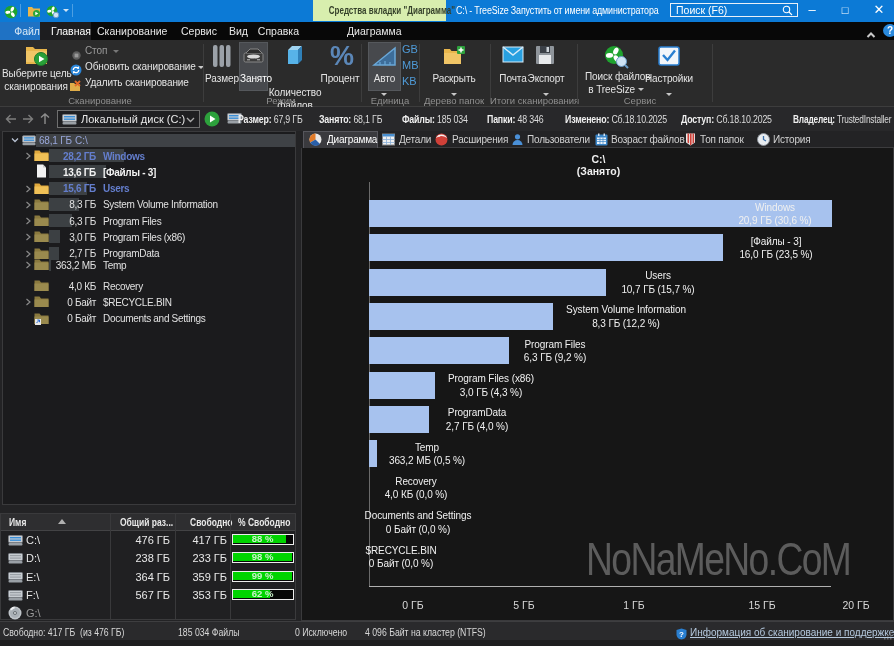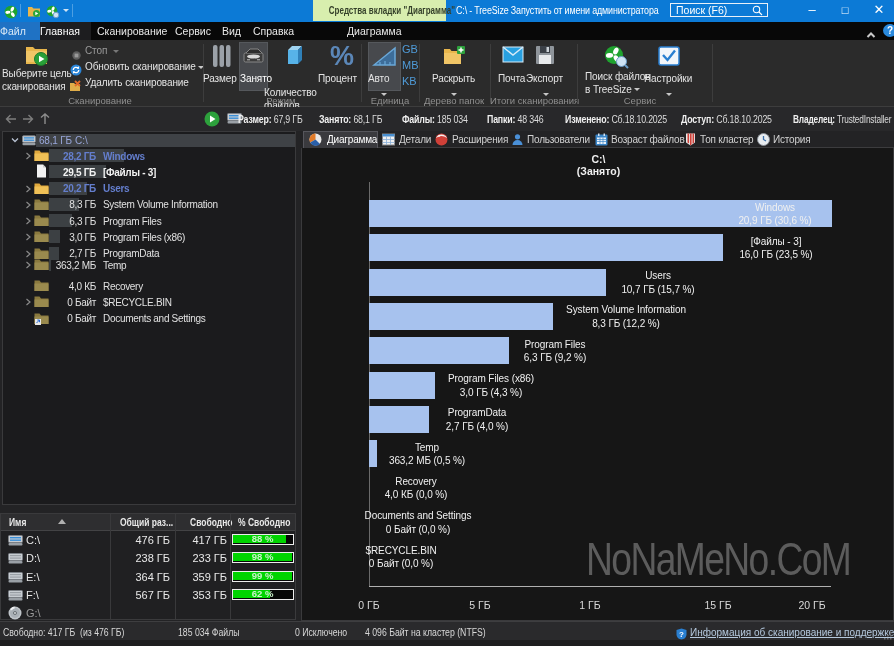--- a/index.html
+++ b/index.html
@@ -10,7 +10,7 @@
 #titlebar { position:absolute; left:0; top:0; width:894px; height:22px; background:#0c7ad6; }
 #titlebar .ttxt { position:absolute; left:456px; top:5px; font-size:10px; letter-spacing:-0.15px; color:#fff; white-space:nowrap; transform:scaleX(0.89); transform-origin:left; }
 #badge { position:absolute; left:313px; top:0; width:133px; height:21px; background:#d8eeae; color:#35402a; font-size:10px; font-weight:bold; text-align:center; line-height:21px; white-space:nowrap; }
-#searchbox { position:absolute; left:670px; top:3px; width:98px; height:14px; border:1px solid #e8f0f8; color:#fff; font-size:10.5px; line-height:12px; padding-left:5px; }
+#searchbox { position:absolute; left:670px; top:3px; width:128px; height:14px; border:1px solid #e8f0f8; color:#fff; font-size:10.5px; line-height:12px; padding-left:5px; }
 #badge span { display:inline-block; transform:scaleX(0.8); transform-origin:center; }
 .winbtn { position:absolute; top:0; height:22px; color:#fff; text-align:center; font-size:13px; line-height:20px; width:30px; }
 

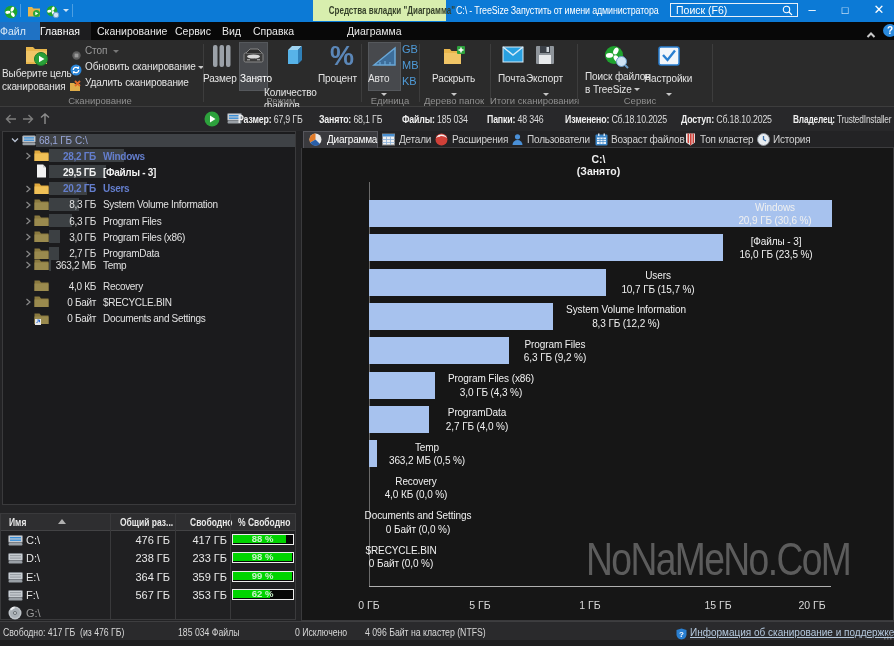--- a/index.html
+++ b/index.html
@@ -15,7 +15,7 @@
 .winbtn { position:absolute; top:0; height:22px; color:#fff; text-align:center; font-size:13px; line-height:20px; width:30px; }
 
 #menubar { position:absolute; left:0; top:22px; width:894px; height:18px; background:#080808; }
-.mtab { position:absolute; top:0; height:18px; font-size:10.5px; color:#e8e8e8; text-align:left; line-height:18px; }
+.mtab { position:absolute; top:0; height:18px; font-size:10.5px; color:#e8e8e8; text-align:right; line-height:18px; }
 
 #ribbon { position:absolute; left:0; top:40px; width:894px; height:67px; background:#2b2b2b; border-bottom:1px solid #3d3d3d; }
 .rsep { position:absolute; top:4px; height:58px; width:1px; background:#3d3d3d; }

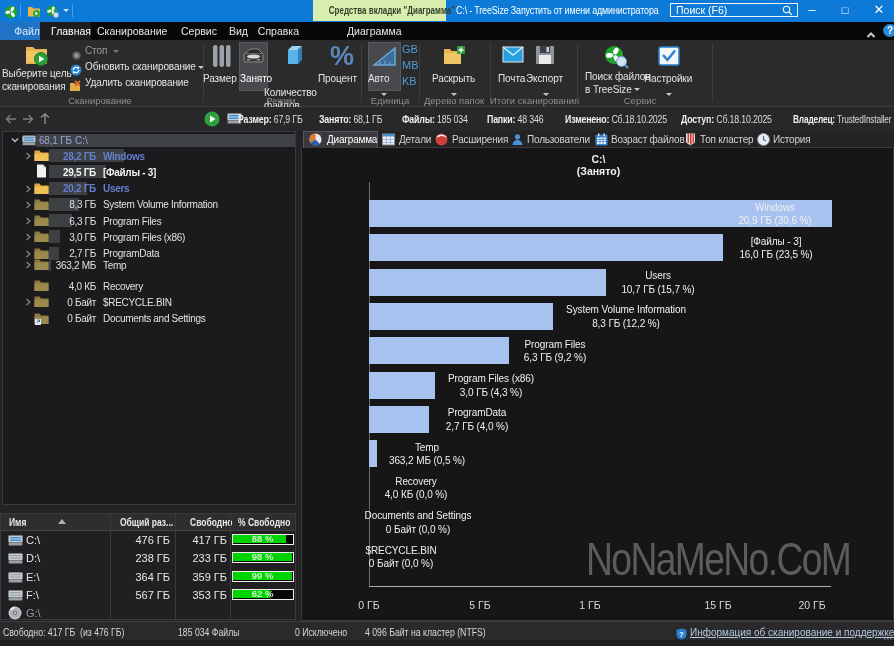--- a/index.html
+++ b/index.html
@@ -20,7 +20,7 @@
 #ribbon { position:absolute; left:0; top:40px; width:894px; height:67px; background:#2b2b2b; border-bottom:1px solid #3d3d3d; }
 .rsep { position:absolute; top:4px; height:58px; width:1px; background:#3d3d3d; }
 .rlabel { position:absolute; top:55px; height:12px; font-size:9.5px; color:#8f8f8f; text-align:center; white-space:nowrap; }
-.rbtn-label { position:absolute; font-size:10px; letter-spacing:-0.1px; color:#e4e4e4; text-align:left; white-space:nowrap; line-height:12.5px; }
+.rbtn-label { position:absolute; font-size:10px; letter-spacing:-0.1px; color:#e4e4e4; text-align:center; white-space:nowrap; line-height:12.5px; }
 .selbtn { position:absolute; background:#47494d; border:1px solid #55585c; }
 .caret { display:inline-block; width:0; height:0; border-left:3px solid transparent; border-right:3px solid transparent; border-top:3px solid #c8c8c8; vertical-align:middle; }
 

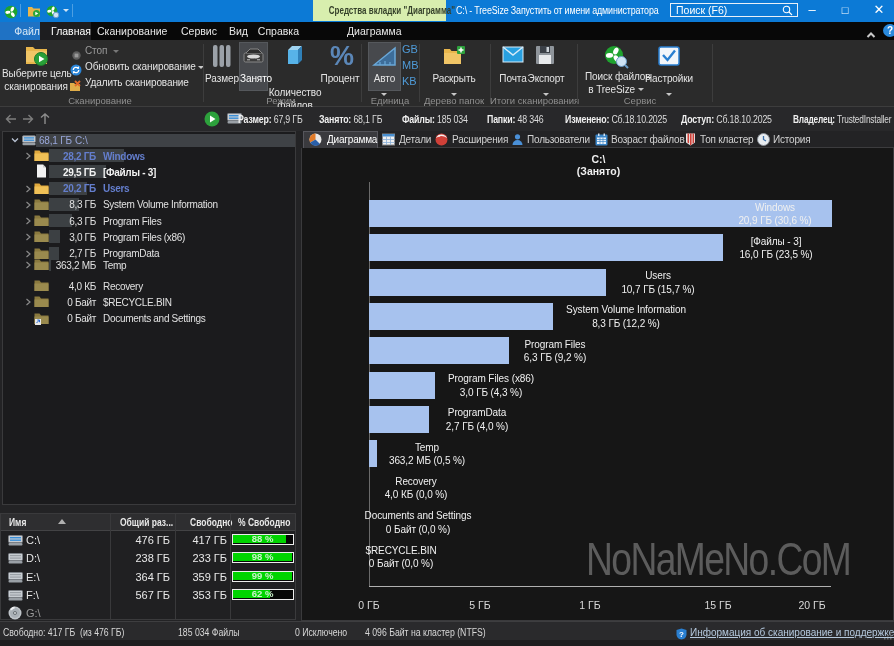--- a/index.html
+++ b/index.html
@@ -249,6 +249,18 @@
   <svg class="abs" style="left:40px;top:6px" width="10" height="12" viewBox="0 0 10 12">
         <path d="M1 4.5 L5 1 L9 4.5 M5 1 V11" fill="none" stroke="#8d8d8d" stroke-width="1.4"></path>
       </svg>
+  <div id="combobox">
+    <svg class="abs" style="left:4px;top:3px" width="15" height="11" viewBox="0 0 15 11">
+      <rect x="0.5" y="0.5" width="14" height="7" rx="1" fill="#c8cdd2" stroke="#7a7f85"></rect>
+      <rect x="2" y="2" width="11" height="1.4" fill="#3a8fd8"></rect>
+      <rect x="2" y="4.5" width="11" height="1.4" fill="#3a8fd8"></rect>
+      <rect x="0.5" y="8" width="14" height="2.5" rx="1" fill="#9aa0a6"></rect>
+    </svg>
+    <div class="abs" style="left:23px;top:2px;font-size:11px;color:#e8e8e8;white-space:nowrap">Локальный диск (C:)</div>
+    <svg class="abs" style="right:4px;top:6px" width="9" height="6" viewBox="0 0 9 6">
+          <path d="M1 1 L4.5 4.5 L8 1" fill="none" stroke="#aaa" stroke-width="1.3"></path>
+        </svg>
+  </div>
   <svg class="abs" style="left:204px;top:4px" width="16" height="16" viewBox="0 0 16 16">
     <circle cx="8" cy="8" r="7.5" fill="#2da13c"></circle>
     <path d="M6 4.5 L11.5 8 L6 11.5 Z" fill="#fff"></path>

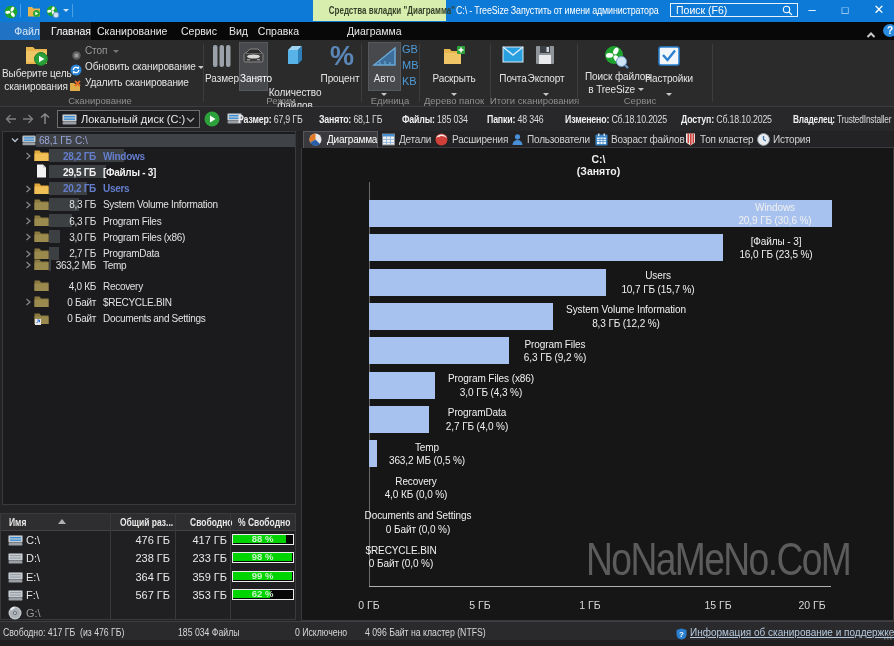--- a/index.html
+++ b/index.html
@@ -542,7 +542,7 @@
             <path d="M2 0.5 h9 v9 l-4.5 3 l-4.5 -3 Z" fill="#e8e8e8"></path>
             <path d="M3.5 0.5 h1.6 v10 l-1.6 -1 Z M6 0.5 h1.6 v11 l-1.6 1 Z M8.5 0.5 h1.6 v9.2 l-1.6 1 Z" fill="#d04038"></path>
           </svg>
-      <div class="abs" style="left:399px;top:3px;font-size:10px;letter-spacing:-0.2px;color:#d2d2d2;white-space:nowrap">Топ кластер</div>
+      <div class="abs" style="left:399px;top:3px;font-size:10px;letter-spacing:-0.2px;color:#d2d2d2;white-space:nowrap">Топ папок</div>
       <svg class="abs" style="left:456px;top:2px" width="13" height="13" viewBox="0 0 13 13">
             <circle cx="6.5" cy="6.5" r="6" fill="#e8ecf0" stroke="#8a9098"></circle>
             <path d="M6.5 3 V6.5 L9 8" fill="none" stroke="#3a6ea8" stroke-width="1.3"></path>

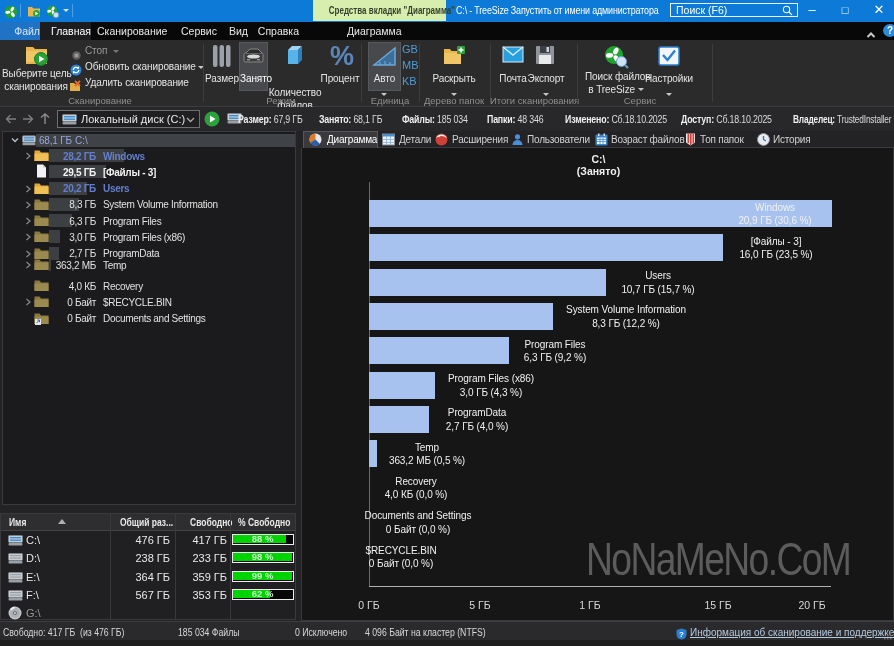--- a/index.html
+++ b/index.html
@@ -315,7 +315,7 @@
             <path d="M7 0.5 l3 3 h-3 Z" fill="#c8c8c8"></path>
           </svg>
           <div class="gauge" style="width:57px"></div>
-          <div class="tsize" style="color:#f2f2f2;font-weight:bold">29,5 ГБ</div>
+          <div class="tsize" style="color:#f2f2f2;font-weight:bold">13,6 ГБ</div>
           <div class="tname" style="color:#f2f2f2;font-weight:bold">[Файлы - 3]</div>
         </div>
     <div class="trow" style="top:48.50px">

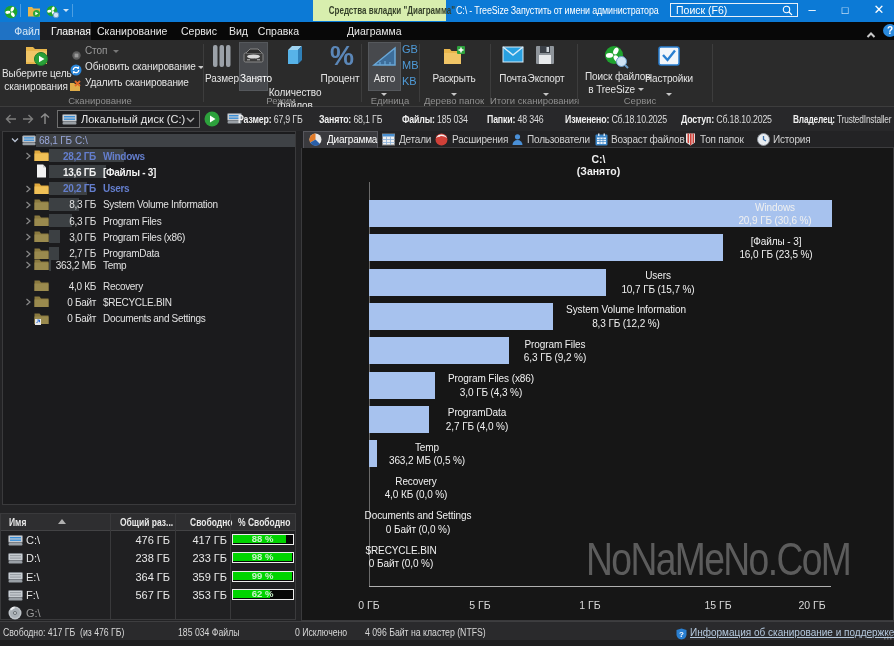--- a/index.html
+++ b/index.html
@@ -327,7 +327,7 @@
             <path d="M0.5 4.5 h14 v7.5 H0.5 Z" fill="#f0c056"></path>
           </svg>
           <div class="gauge" style="width:38px"></div>
-          <div class="tsize" style="color:#647ecd;font-weight:bold">20,2 ГБ</div>
+          <div class="tsize" style="color:#647ecd;font-weight:bold">15,6 ГБ</div>
           <div class="tname" style="color:#647ecd;font-weight:bold">Users</div>
         </div>
     <div class="trow" style="top:64.75px">

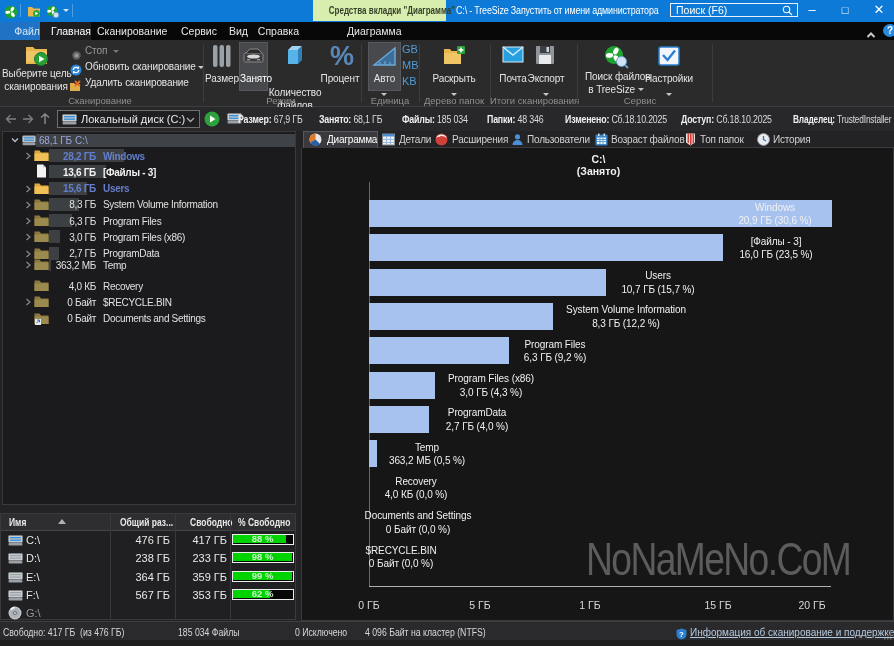--- a/index.html
+++ b/index.html
@@ -53,7 +53,7 @@
 #chart { position:absolute; left:0; top:17px; width:593px; height:473px; background:#161616; border:1px solid #3a3a3c; border-top:none; }
 .cbar { position:absolute; background:#a7c2ee; }
 .clabel { position:absolute; z-index:3; font-size:10px; letter-spacing:-0.1px; color:#f0f0f0; text-align:center; line-height:13.5px; white-space:nowrap; transform:translateX(-50%); }
-.axlabel { position:absolute; top:451px; font-size:10.5px; color:#d8d8d8; white-space:nowrap; transform:translateX(-50%); }
+.axlabel { position:absolute; top:451px; font-size:10.5px; color:#d8d8d8; white-space:nowrap; transform:translateX(-50%);margin-left:44px; }
 
 #statusbar { position:absolute; left:0; top:621px; width:894px; height:19px; background:#2a2a2c; border-top:1px solid #3e3e40; }
 #statusbar .s { position:absolute; top:5px; font-size:10px; color:#d8d8d8; white-space:nowrap; transform:scaleX(0.87); transform-origin:left; }

